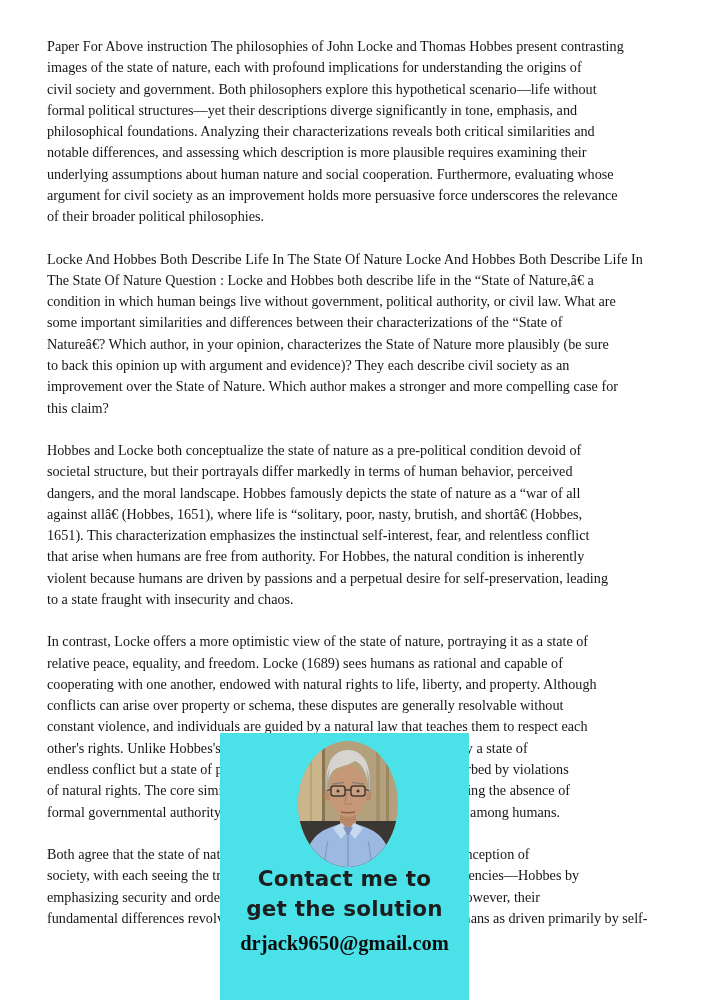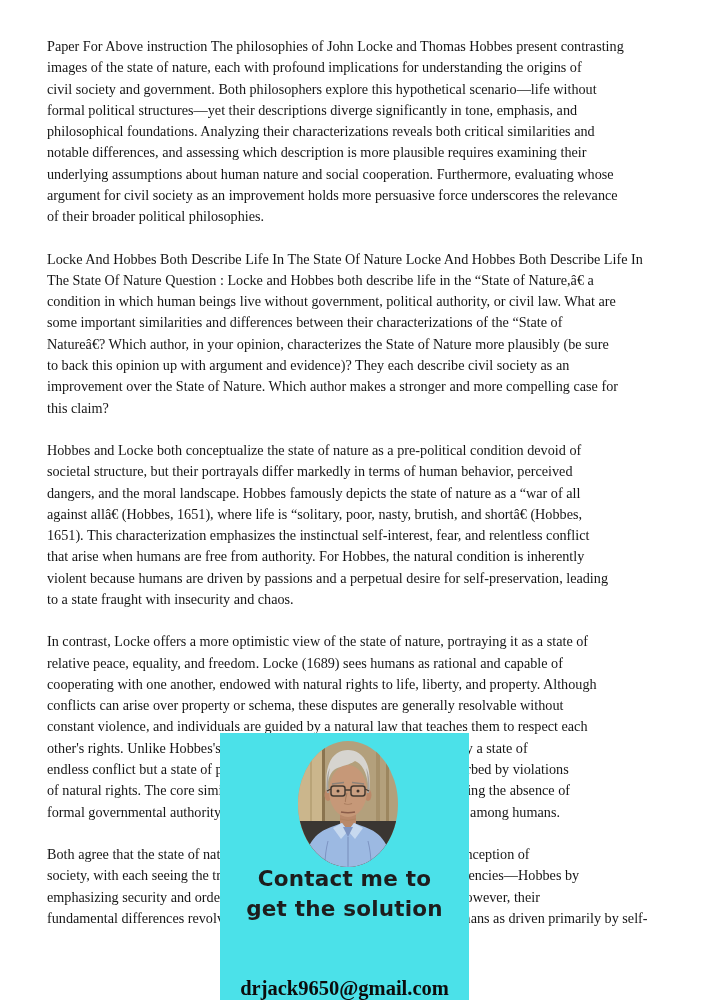--- a/index.html
+++ b/index.html
@@ -51,7 +51,6 @@
     font-weight: 700;
     font-size: 20.5px;
     color: #0c0c0c;
-    margin-top: 45px;
   }
 </style>
 </head>

